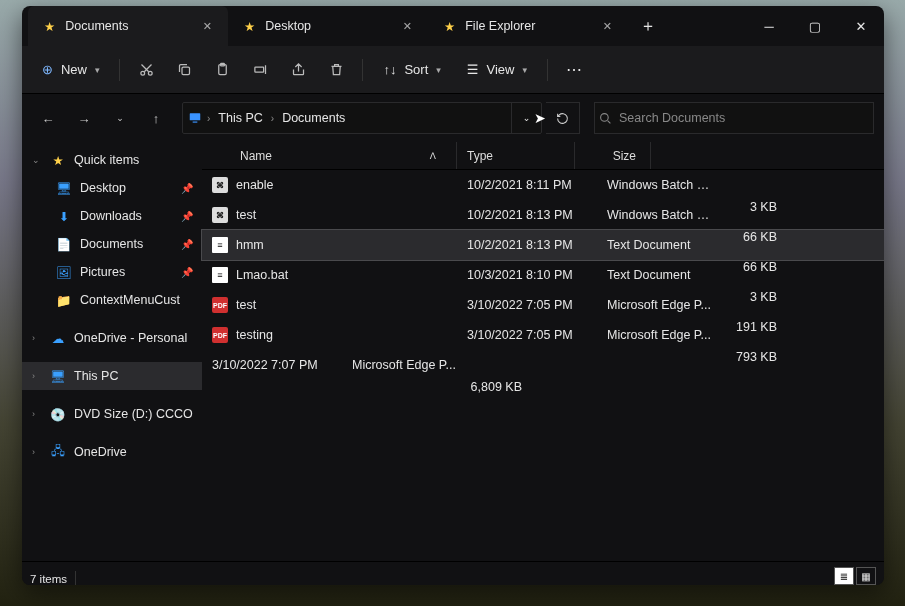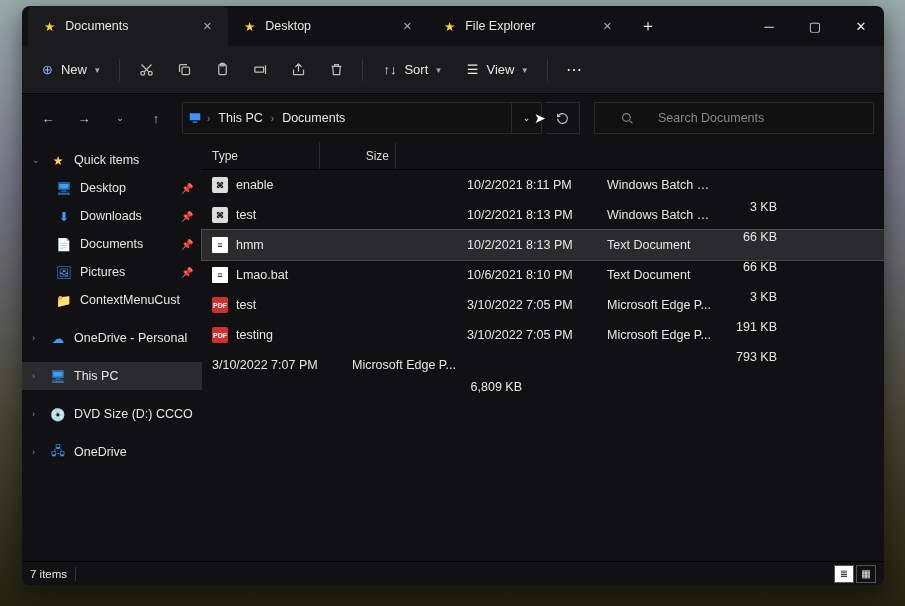--- a/index.html
+++ b/index.html
@@ -76,7 +76,7 @@
   .addr-refresh { width:34px;height:32px;border:1px solid #2a2a2c;border-left:none;display:flex;align-items:center;justify-content:center;}
   .search {
     width:280px; height:32px; border:1px solid #2a2a2c; margin-left:10px;
-    display:flex; align-items:center; padding:0 26px; gap:24px;
+    display:flex; align-items:center; padding:0 4px; gap:7px;
     color:#888; font-size:12.5px; background:#111;
   }
   

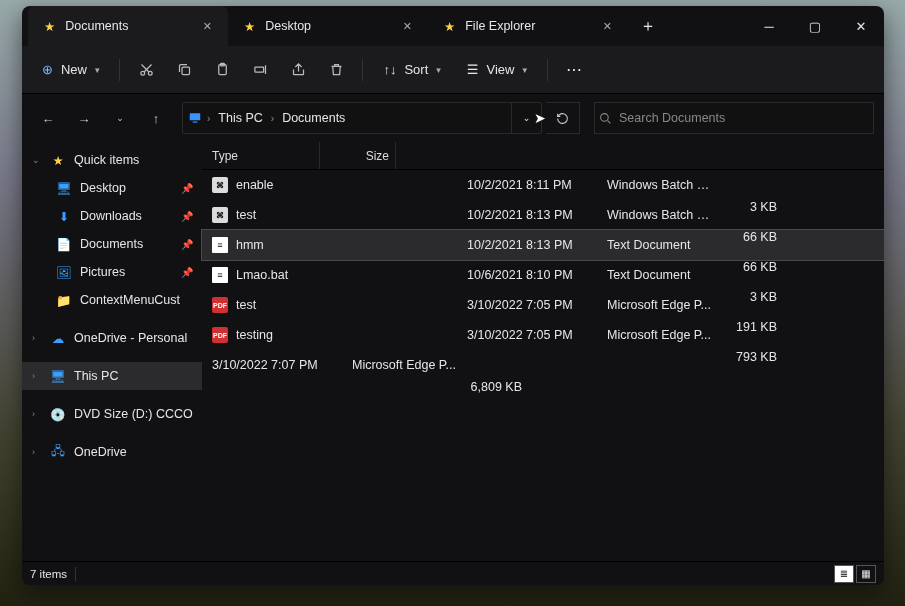--- a/index.html
+++ b/index.html
@@ -319,6 +319,11 @@
 
     <div class="files">
       <div class="cols">
+        <div class="col c-name">
+          <span style="width:14px"></span>
+          <span>Name</span>
+          <span style="margin-left:auto;margin-right:20px;font-size:9px">ᐱ</span>
+        </div>
         <div class="col c-type">
             <span>Type</span>
           </div>

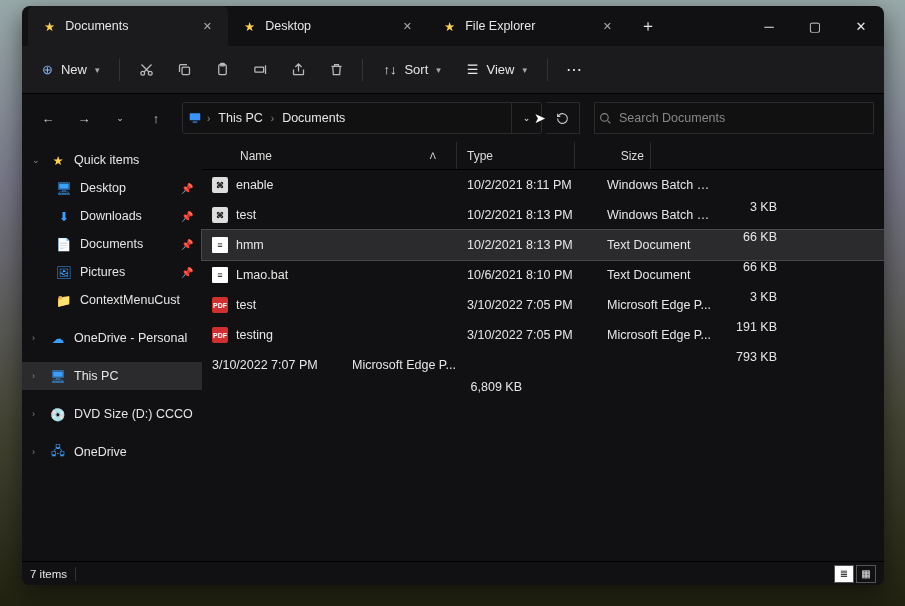--- a/index.html
+++ b/index.html
@@ -105,7 +105,7 @@
   .c-name { width:255px; }
   .c-date { width:140px; }
   .c-type { width:118px; }
-  .c-size { width:76px; justify-content:flex-end; padding-right:6px;text-align:center;}
+  .c-size { width:76px; justify-content:flex-end; padding-right:14px;text-align:center;}
   .rows { flex:1; }
   .row {
     display:flex; height:30px; align-items:center;

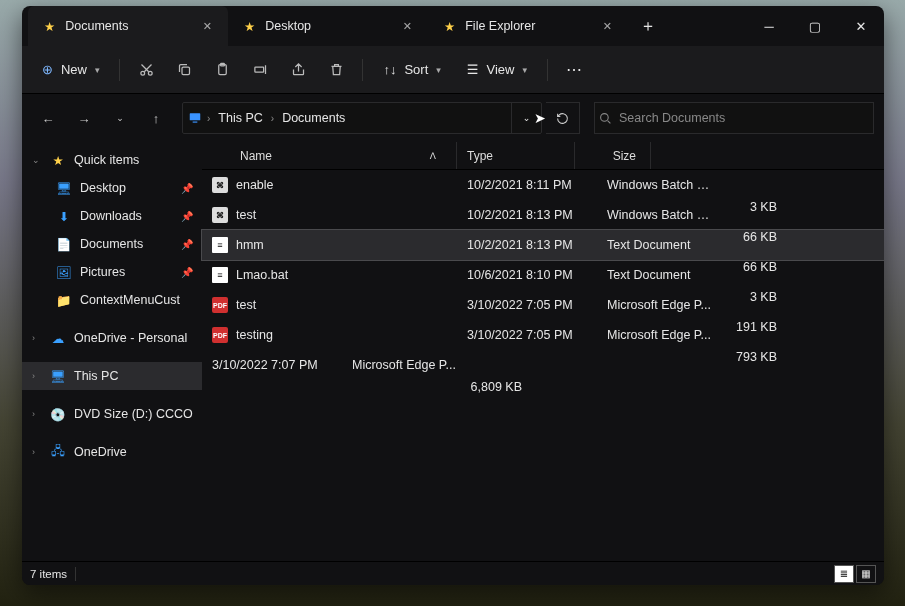--- a/index.html
+++ b/index.html
@@ -364,7 +364,7 @@
               <span class="fico txt">≡</span>
               <span>Lmao.bat</span>
             </div>
-            <div class="cell date">10/6/2021 8:10 PM</div>
+            <div class="cell date">10/3/2021 8:10 PM</div>
             <div class="cell type">Text Document</div>
             <div class="cell size">3 KB</div>
           </div>

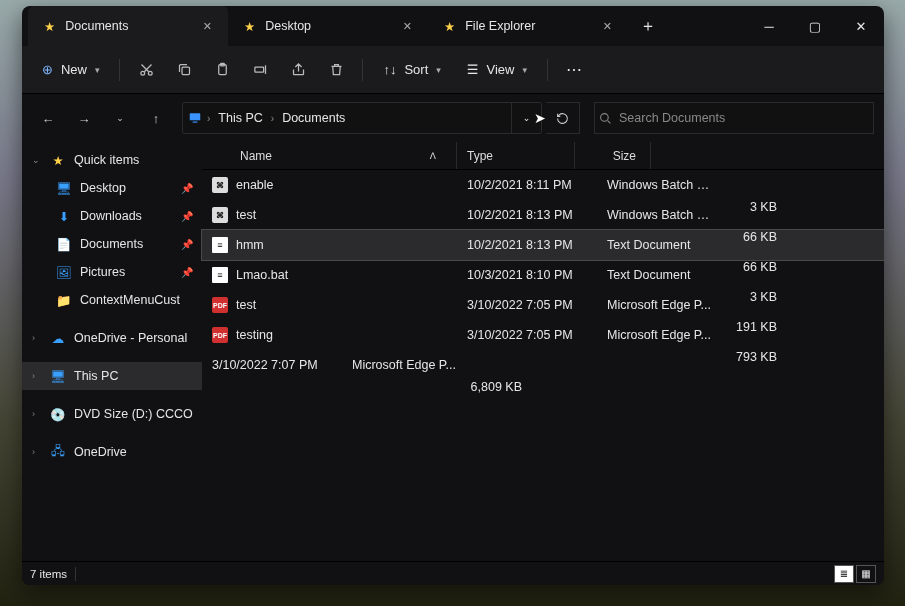--- a/index.html
+++ b/index.html
@@ -124,7 +124,7 @@
   
   .status {
     height:24px; border-top:1px solid #000;
-    display:flex; align-items:center; font-size:11.5px;
+    display:flex; align-items:flex-end; font-size:11.5px;
     padding:0 8px; background:#111113;
   }
   .status-sep { width:1px;height:14px;background:#333;margin:0 8px;}

